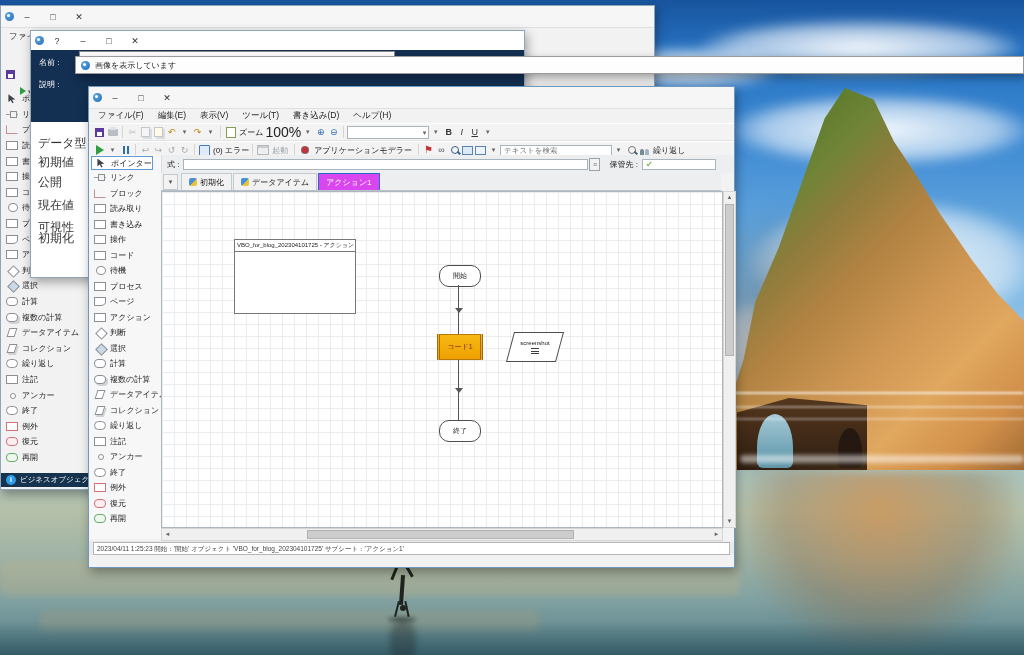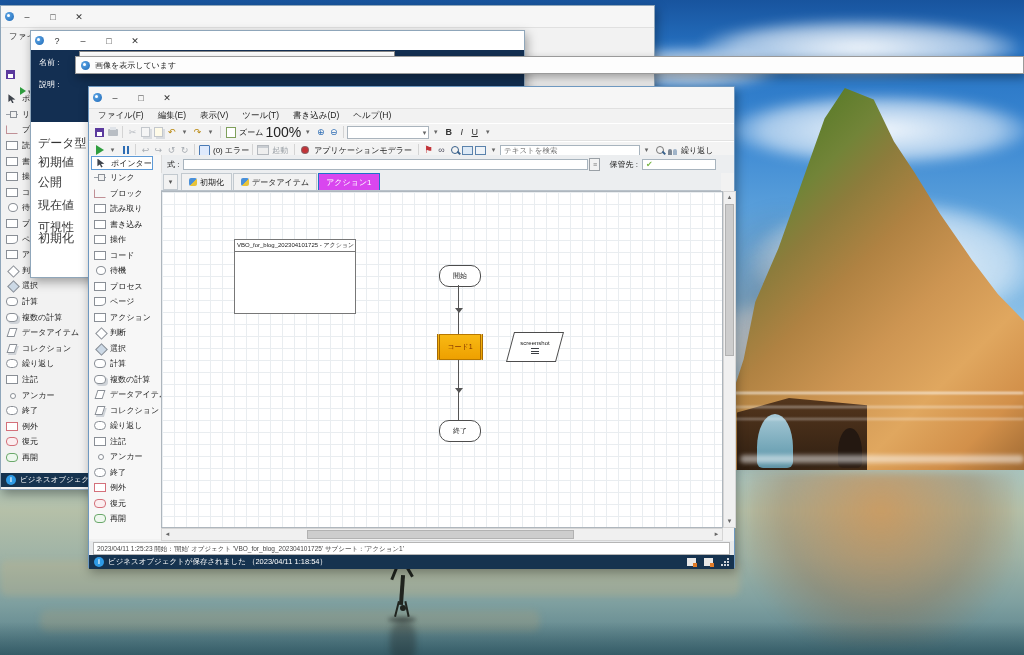--- a/index.html
+++ b/index.html
@@ -457,7 +457,7 @@
         <span class="ic-mon" style="background:#eef3f8"></span>
       </span>
     <span class="ti dd"></span>
-    <input class="inputbx" style="width: 140px;" placeholder="テキストを検索">
+    <input class="inputbx" style="width: 112px;" placeholder="テキストを検索">
     <span class="ti dd"></span>
     <span class="ti">
         <span class="ic-mag" style="border-color:#777"></span>

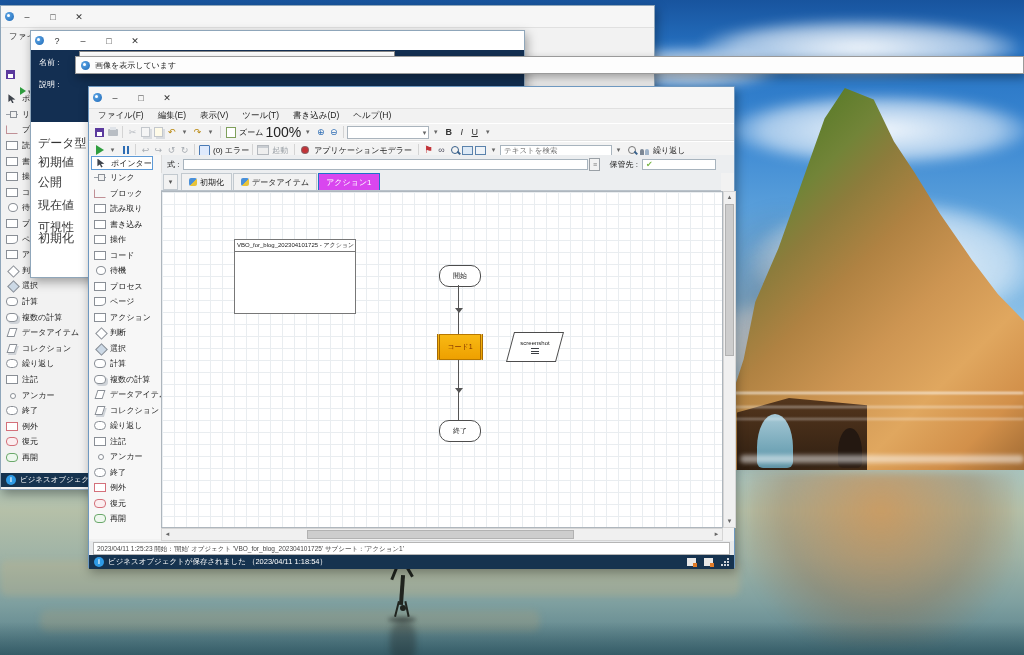--- a/index.html
+++ b/index.html
@@ -627,14 +627,6 @@
   <div class="statuslog">
     <div class="logbox">2023/04/11 1:25:23 開始：'開始' オブジェクト 'VBO_for_blog_202304101725' サブシート：'アクション1'</div>
   </div>
-  <div class="bluebar">
-    <span class="ic-info">i</span>
-    <span>ビジネスオブジェクトが保存されました （2023/04/11 1:18:54）</span>
-    <span class="sp"></span>
-    <span class="ic-winstat"></span>
-    <span class="ic-winstat"></span>
-    <span class="grip"></span>
-  </div>
 </div>
 
 </body></html>

